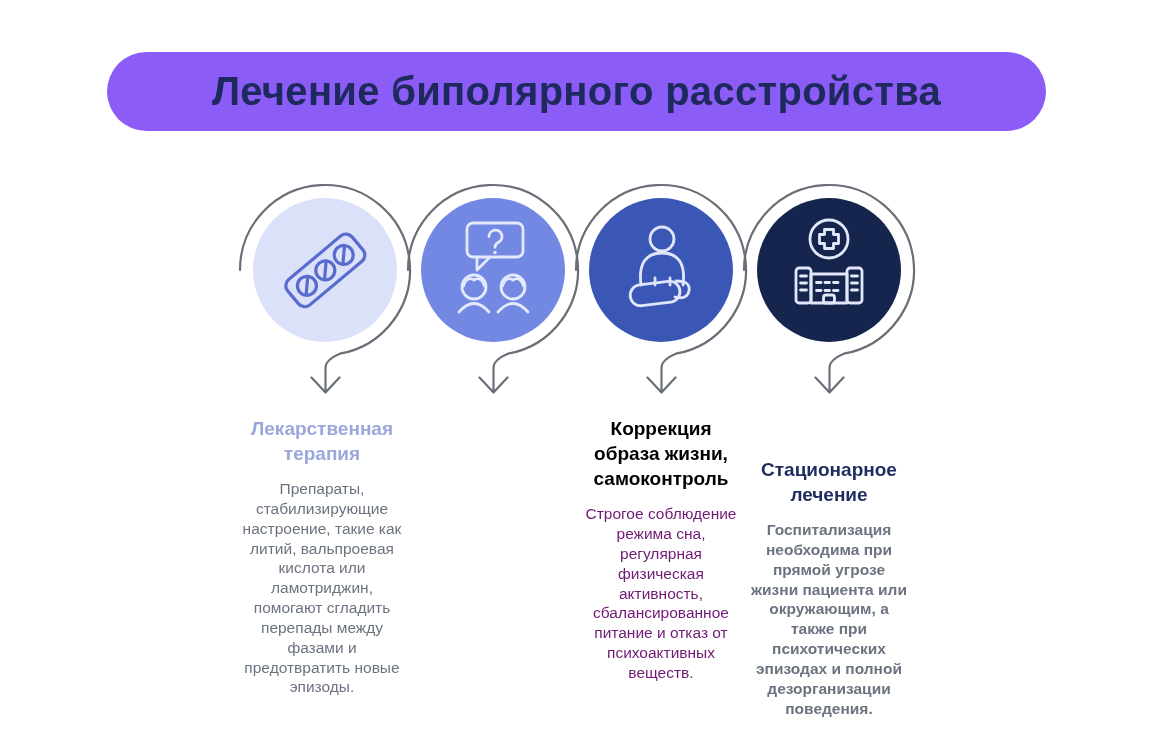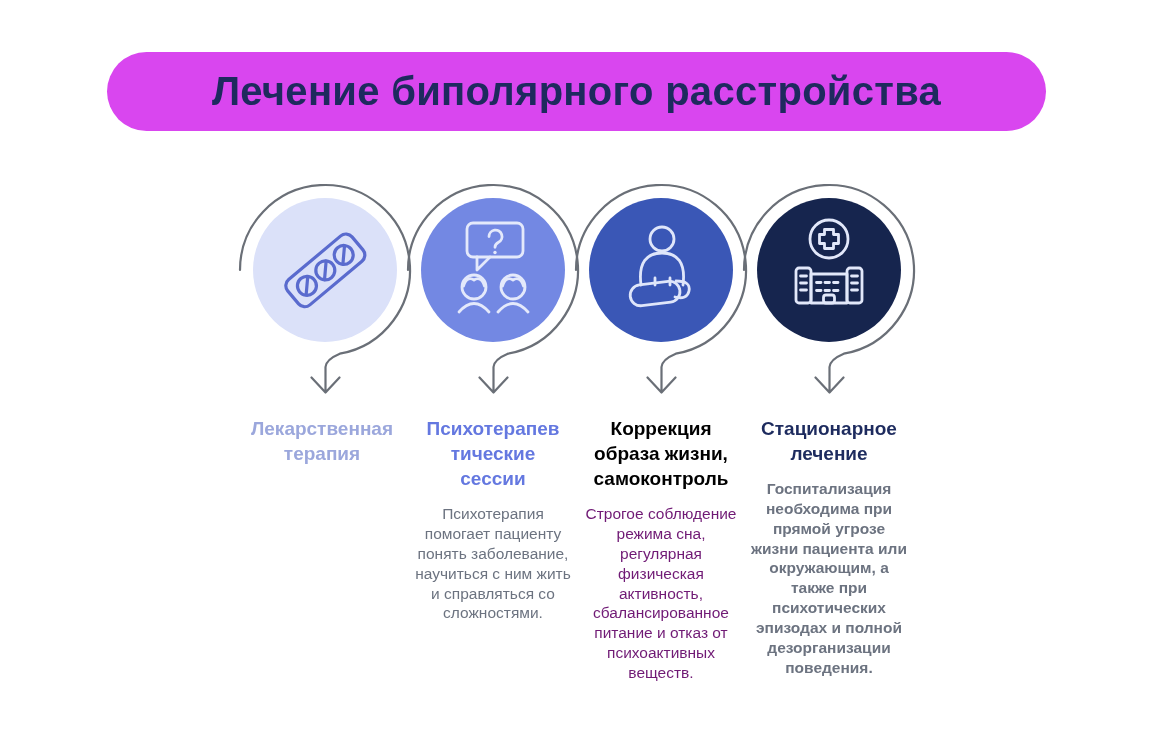--- a/index.html
+++ b/index.html
@@ -35,7 +35,7 @@
 
 <div class="canvas">
 
-  <div class="title-pill" style="background: #d946ef;">
+  <div class="title-pill" style="background: #8b5cf6;">
     <h1 style="color: rgb(30, 42, 94);">Лечение биполярного расстройства</h1>
   </div>
 

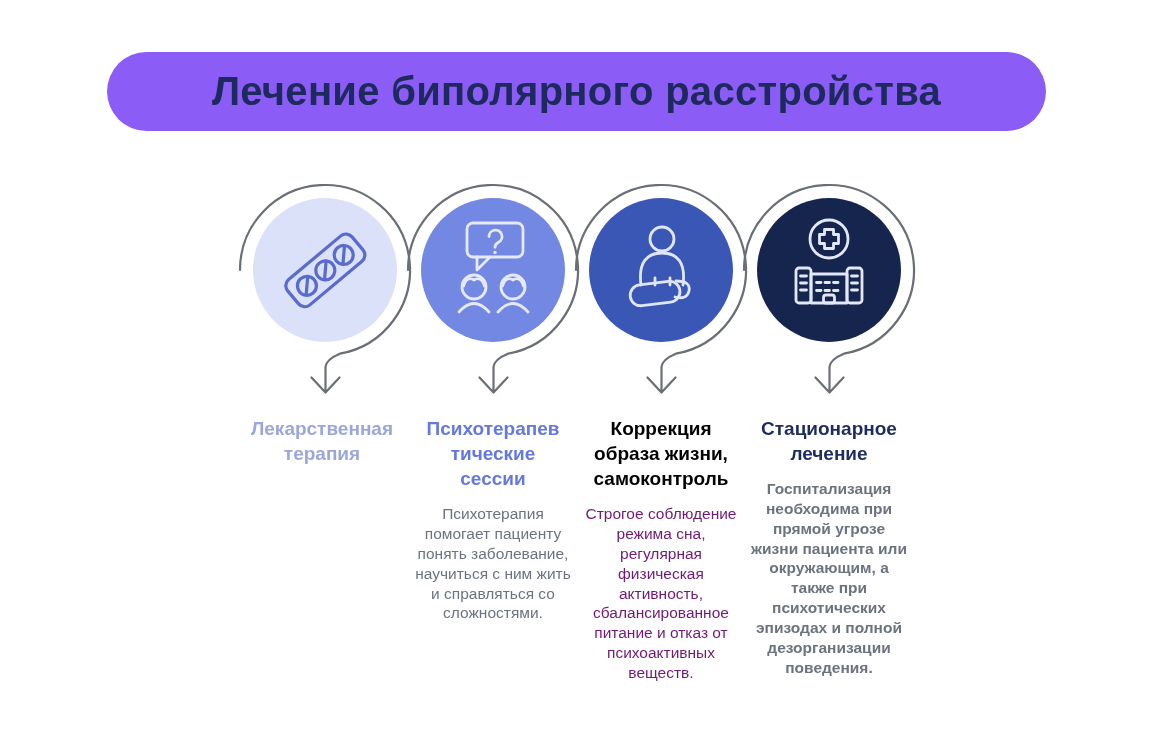--- a/index.html
+++ b/index.html
@@ -103,12 +103,6 @@
 терапия</h2>
   </div>
 
-  <div class="step-text t2">
-    <h2 class="step-heading" style="color: rgb(100, 120, 224);">Психотерапев
-тические
-сессии</h2>
-    <p class="step-body" style="color: rgb(108, 115, 128);">Психотерапия помогает пациенту понять заболевание, научиться с ним жить и справляться со сложностями.</p>
-  </div>
 
   <div class="step-text t3">
     <h2 class="step-heading" style="color: #000000;">Коррекция

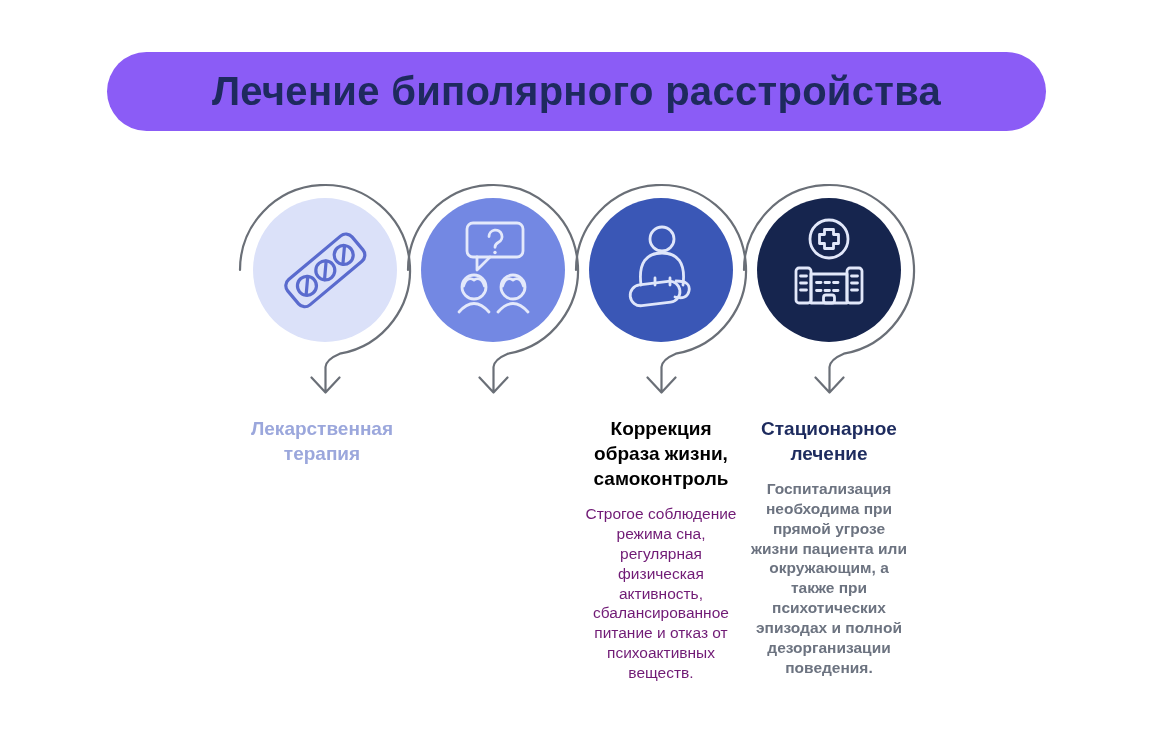--- a/index.html
+++ b/index.html
@@ -112,7 +112,7 @@
   </div>
 
   <div class="step-text t4">
-    <h2 class="step-heading" style="color: rgb(29, 43, 94);">Стационарное
+    <h2 class="step-heading" style="color: rgb(29, 43, 94); margin-top: 41px;">Стационарное
 лечение</h2>
     <p class="step-body" style="color: rgb(108, 115, 128); font-weight: bold;">Госпитализация необходима при прямой угрозе жизни пациента или окружающим, а также при психотических эпизодах и полной дезорганизации поведения.</p>
   </div>

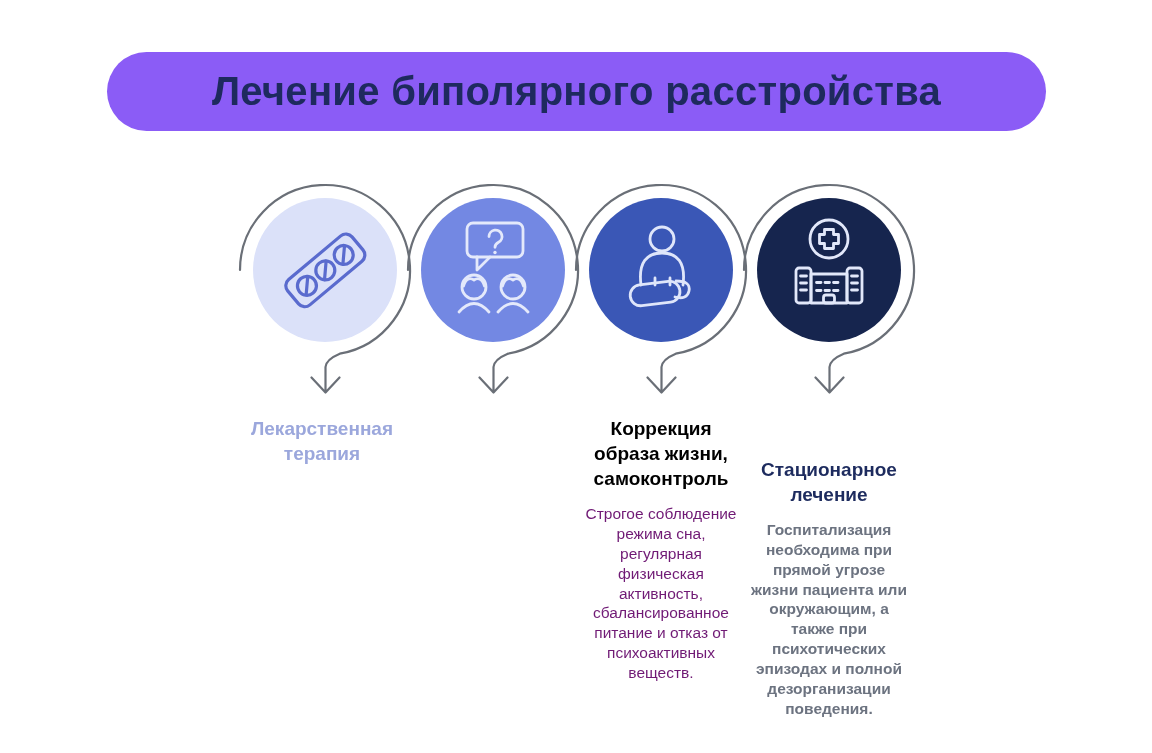--- a/index.html
+++ b/index.html
@@ -101,6 +101,7 @@
   <div class="step-text t1">
     <h2 class="step-heading" style="color: rgb(155, 167, 220);">Лекарственная
 терапия</h2>
+    <p class="step-body" style="color: rgb(108, 115, 128);">Препараты, стабилизирующие настроение, такие как литий, вальпроевая кислота или ламотриджин, помогают сгладить перепады между фазами и предотвратить новые эпизоды.</p>
   </div>
 
 

